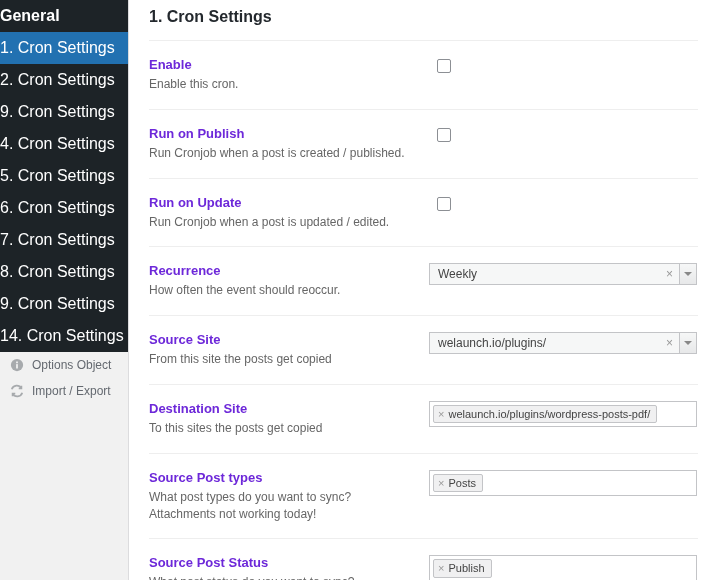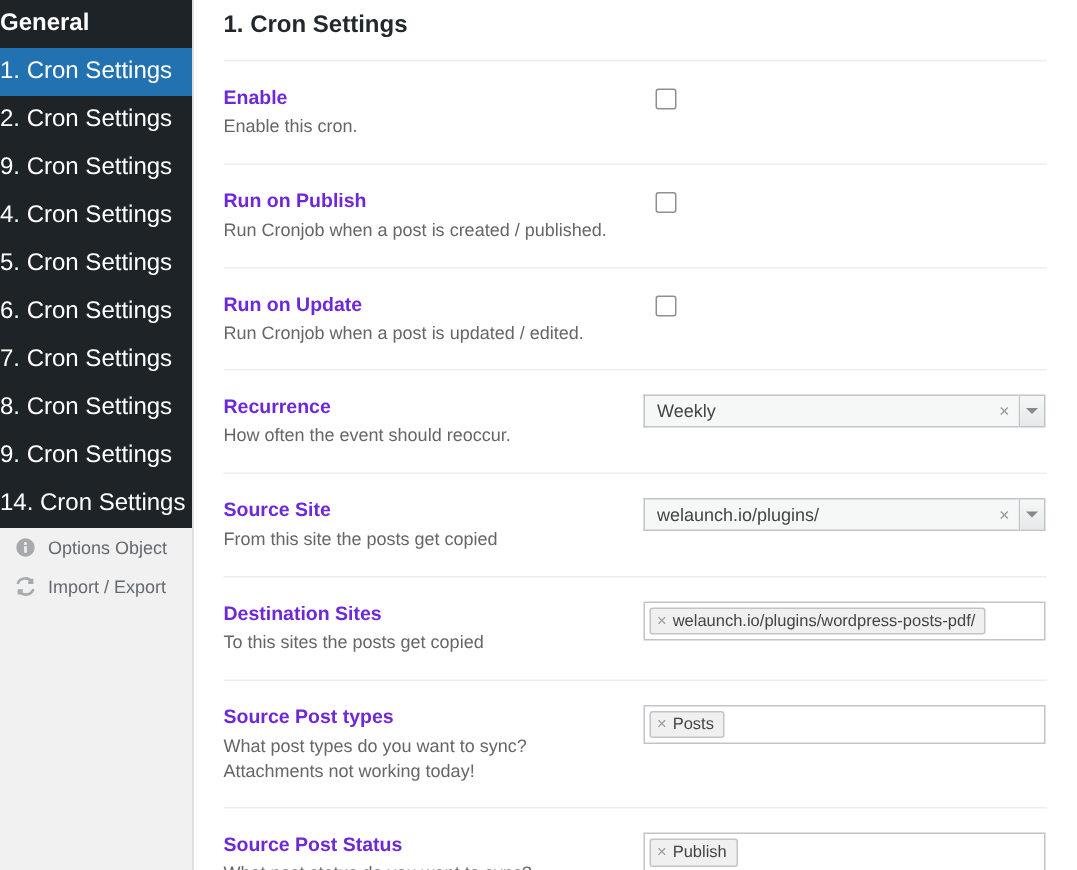--- a/index.html
+++ b/index.html
@@ -136,7 +136,7 @@
 
     <div class="field-row">
       <div class="field-label">
-        <div class="lbl-title">Destination Sites</div>
+        <div class="lbl-title">Destination Site</div>
         <div class="lbl-desc">To this sites the posts get copied</div>
       </div>
       <div class="field-ctrl">

